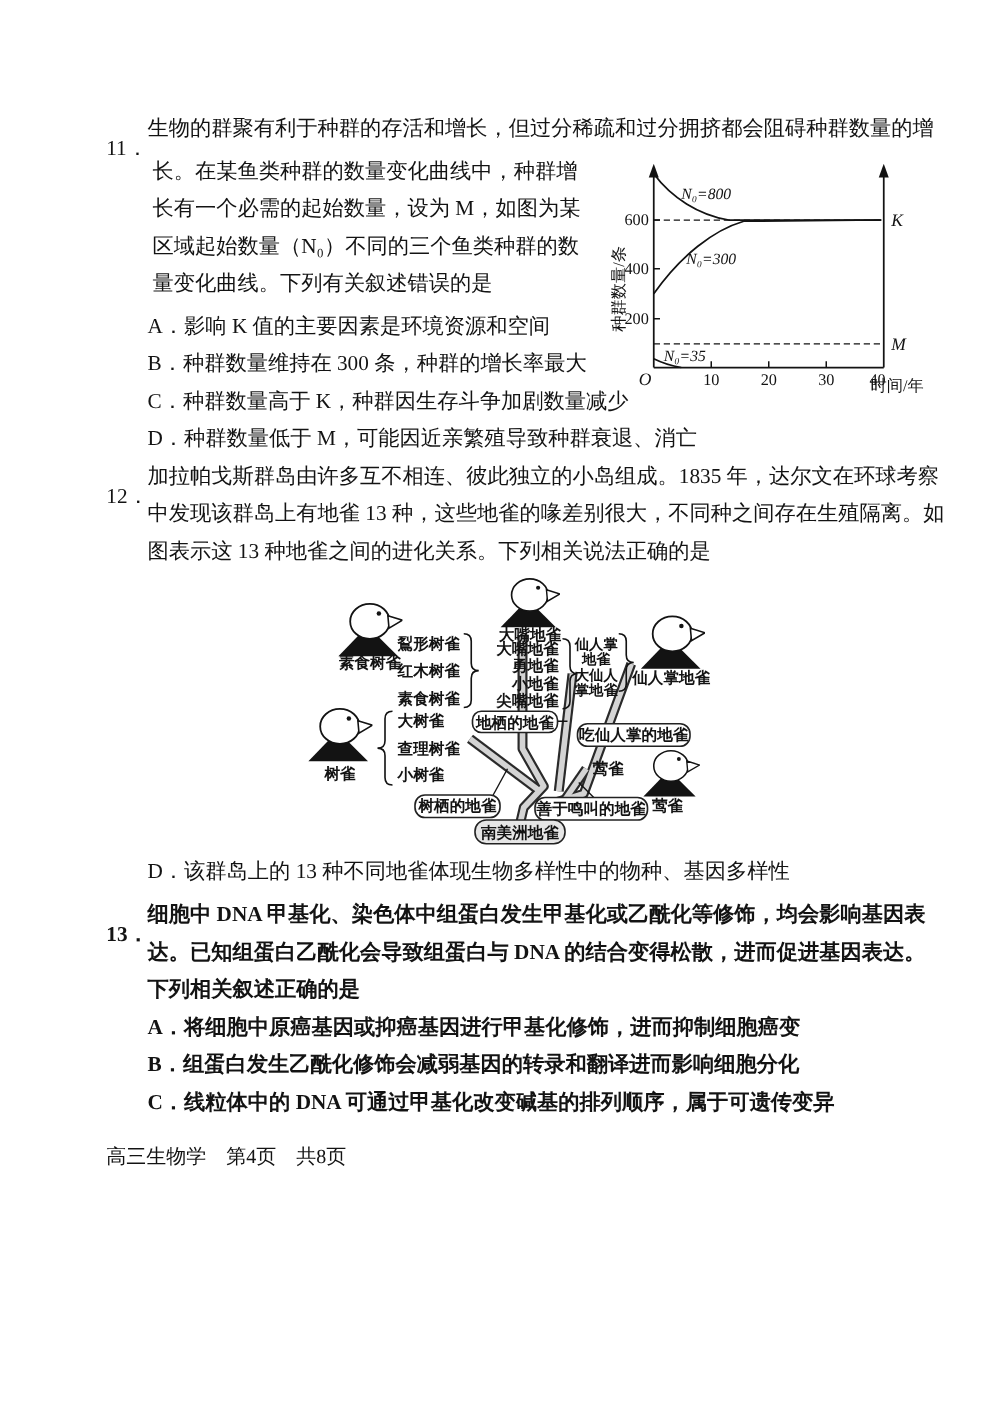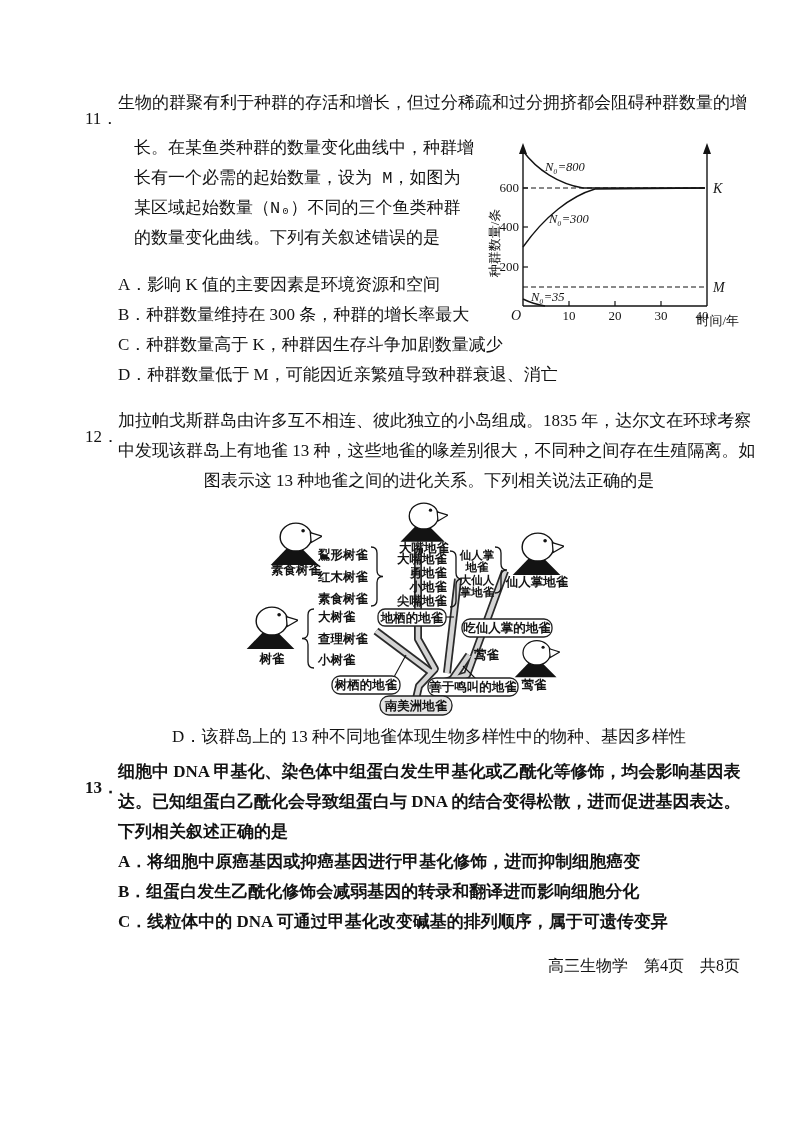--- a/index.html
+++ b/index.html
@@ -12,7 +12,7 @@
   .qline1,.stem-line{position:relative;padding-left:33px;line-height:30px;white-space:nowrap;}
   .qnum{position:absolute;left:0;top:16px;}
   .qbody{padding-left:33px;line-height:30px;}
-  .qbody p{margin:16px;line-height:30px;font-family:Liberation Mono, monospace;}
+  .qbody p{margin:4px;line-height:30px;}
   .graph-float{float:right;width:253px;height:190px;margin:4px 0 0 10px;}
   .option{padding-left:33px;line-height:30px;white-space:nowrap;}
   .diagram-wrap{margin:0 0 0 143px;height:229px;}

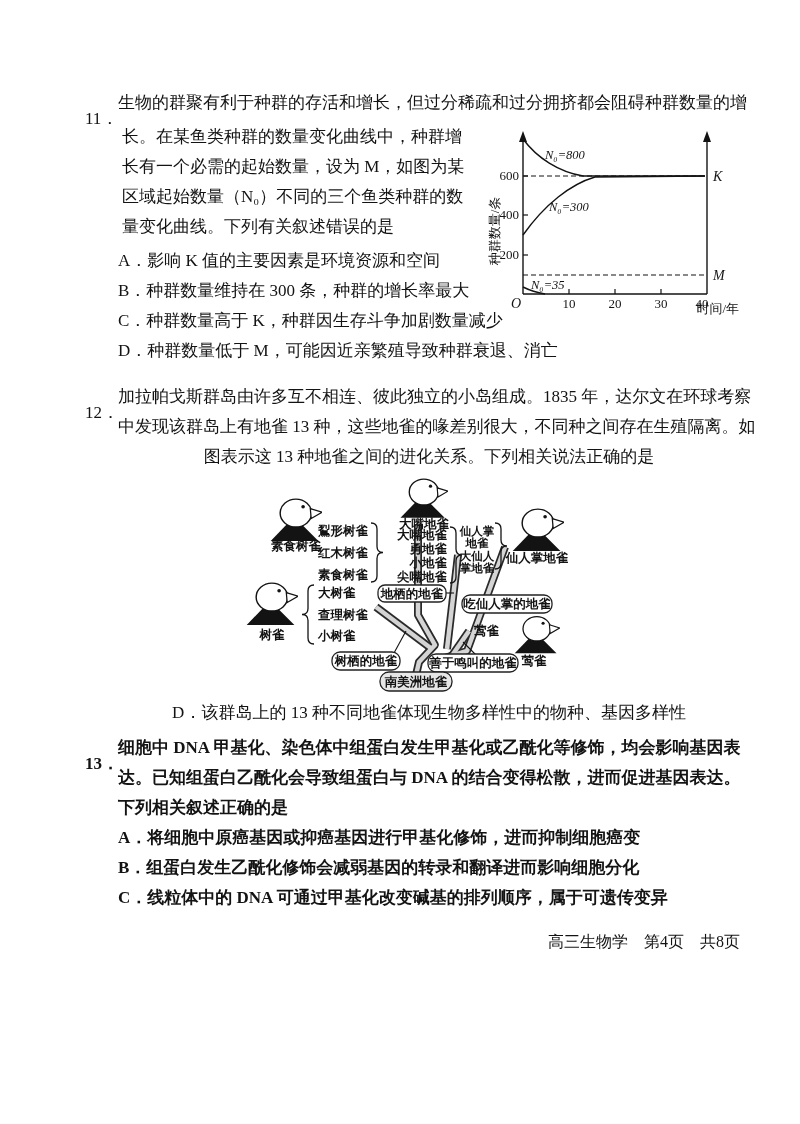--- a/index.html
+++ b/index.html
@@ -28,7 +28,7 @@
   .g-axis-label{font-size:13px;}
   footer{margin-top:16px;text-align:right;font-size:16px;line-height:26px;}
   section{margin:0;}
-  #q12{margin-top:16px;text-align:center;}
+  #q12{margin-top:0;}
   #q13{margin-top:5px;font-weight:bold;}
   .clear{clear:both;}
 </style>

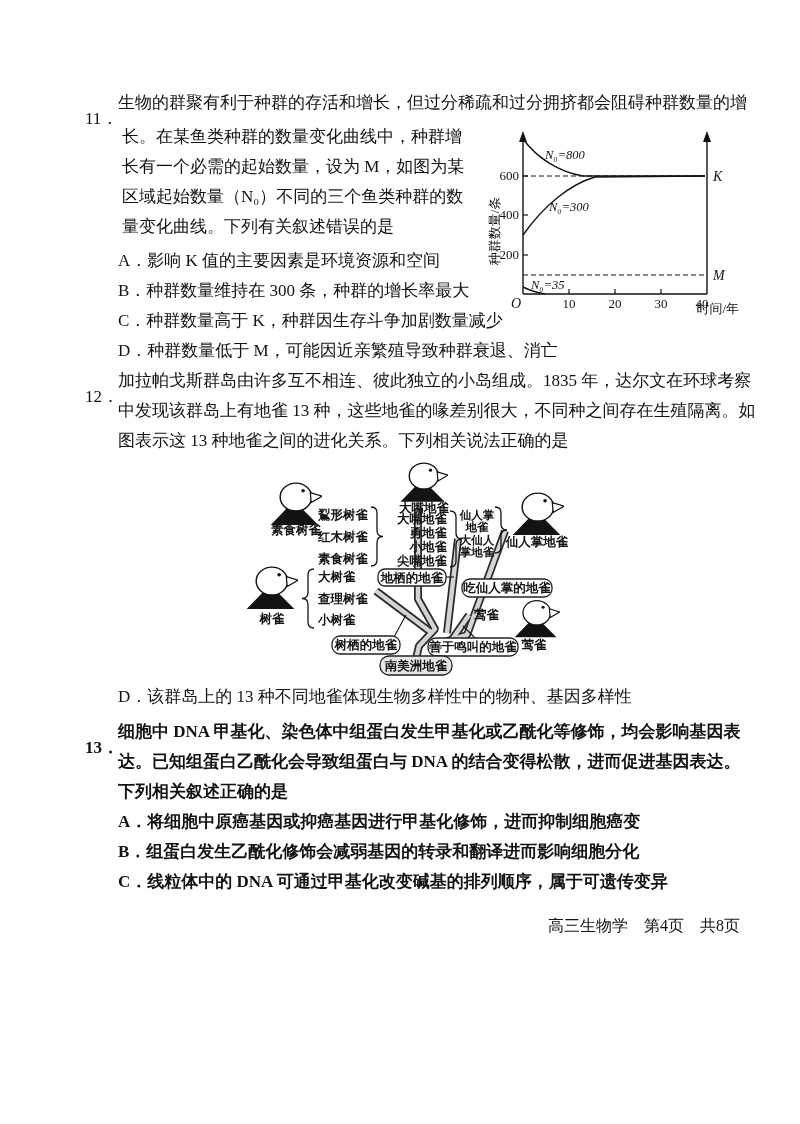--- a/index.html
+++ b/index.html
@@ -26,7 +26,7 @@
   .g-math{font-size:14px;font-style:italic;}
   .g-curve-label{font-size:12.5px;font-style:italic;}
   .g-axis-label{font-size:13px;}
-  footer{margin-top:16px;text-align:right;font-size:16px;line-height:26px;}
+  footer{margin-top:16px;text-align:left;font-size:16px;line-height:26px;}
   section{margin:0;}
   #q12{margin-top:0;}
   #q13{margin-top:5px;font-weight:bold;}

